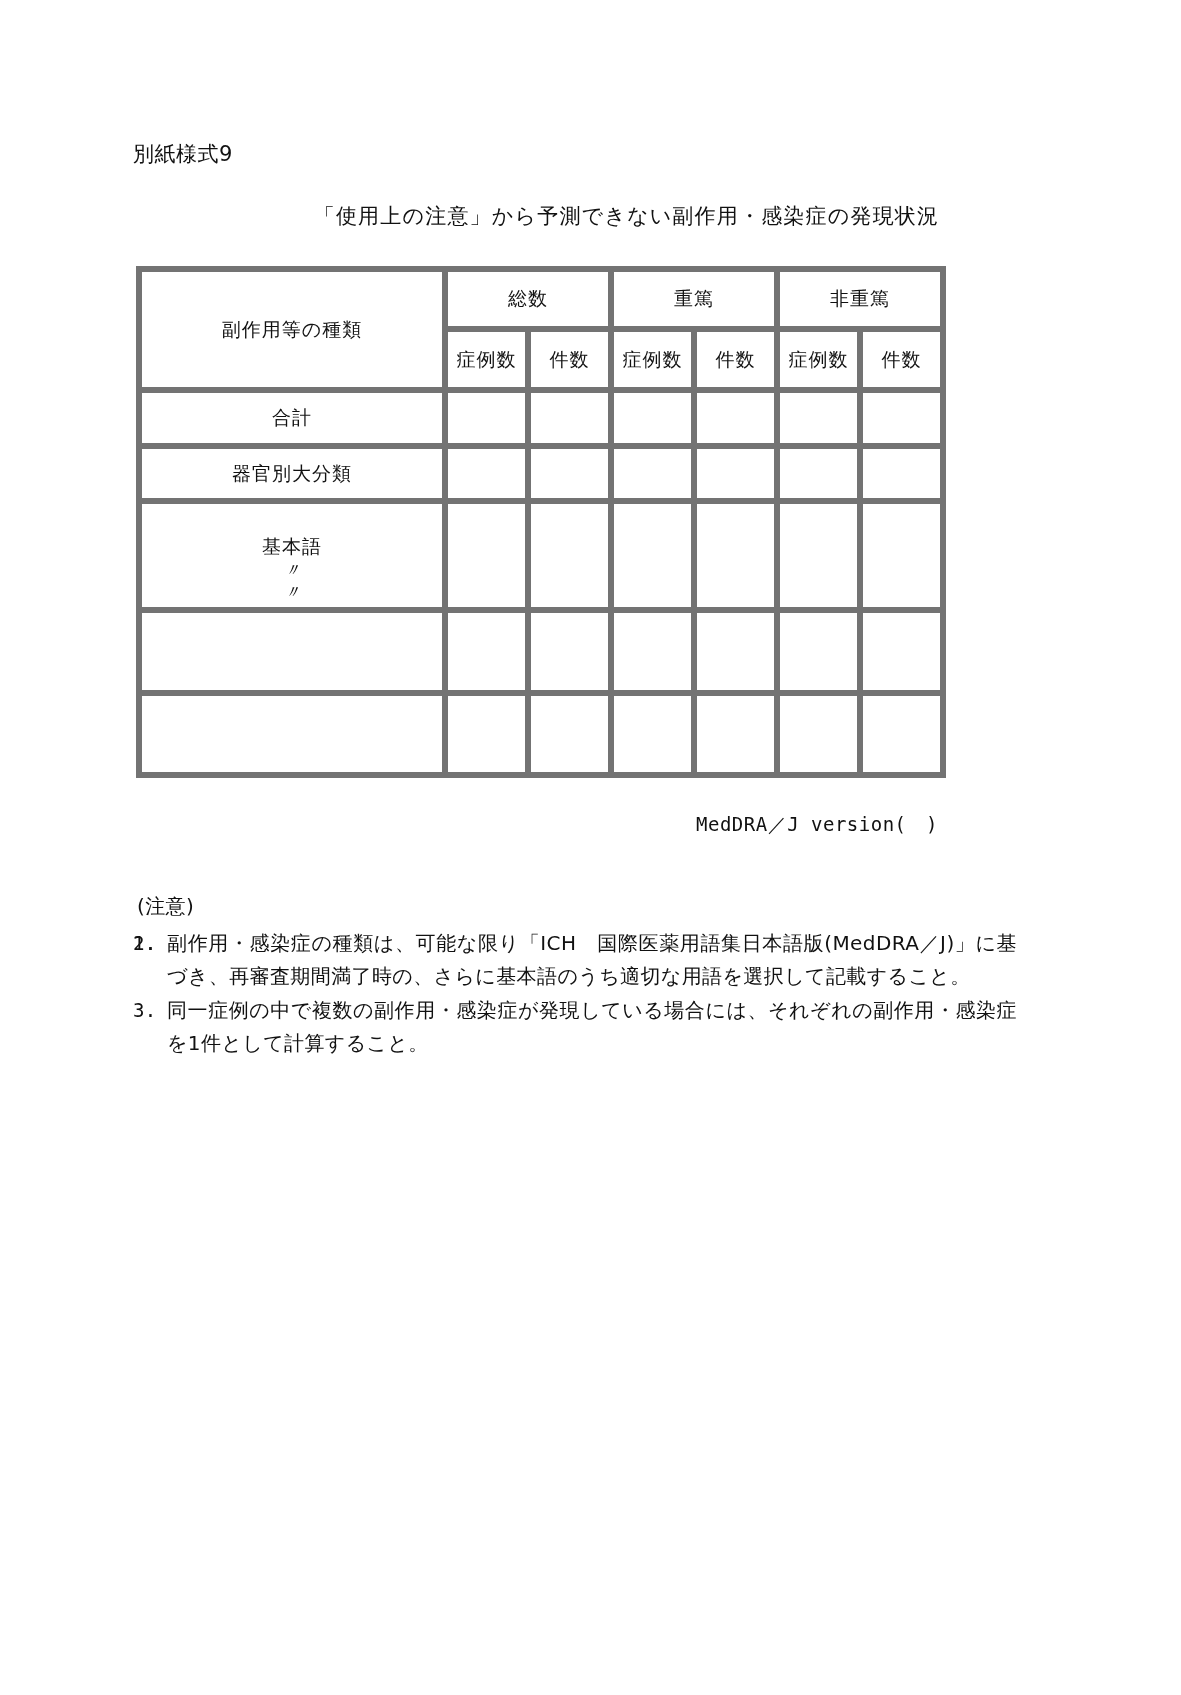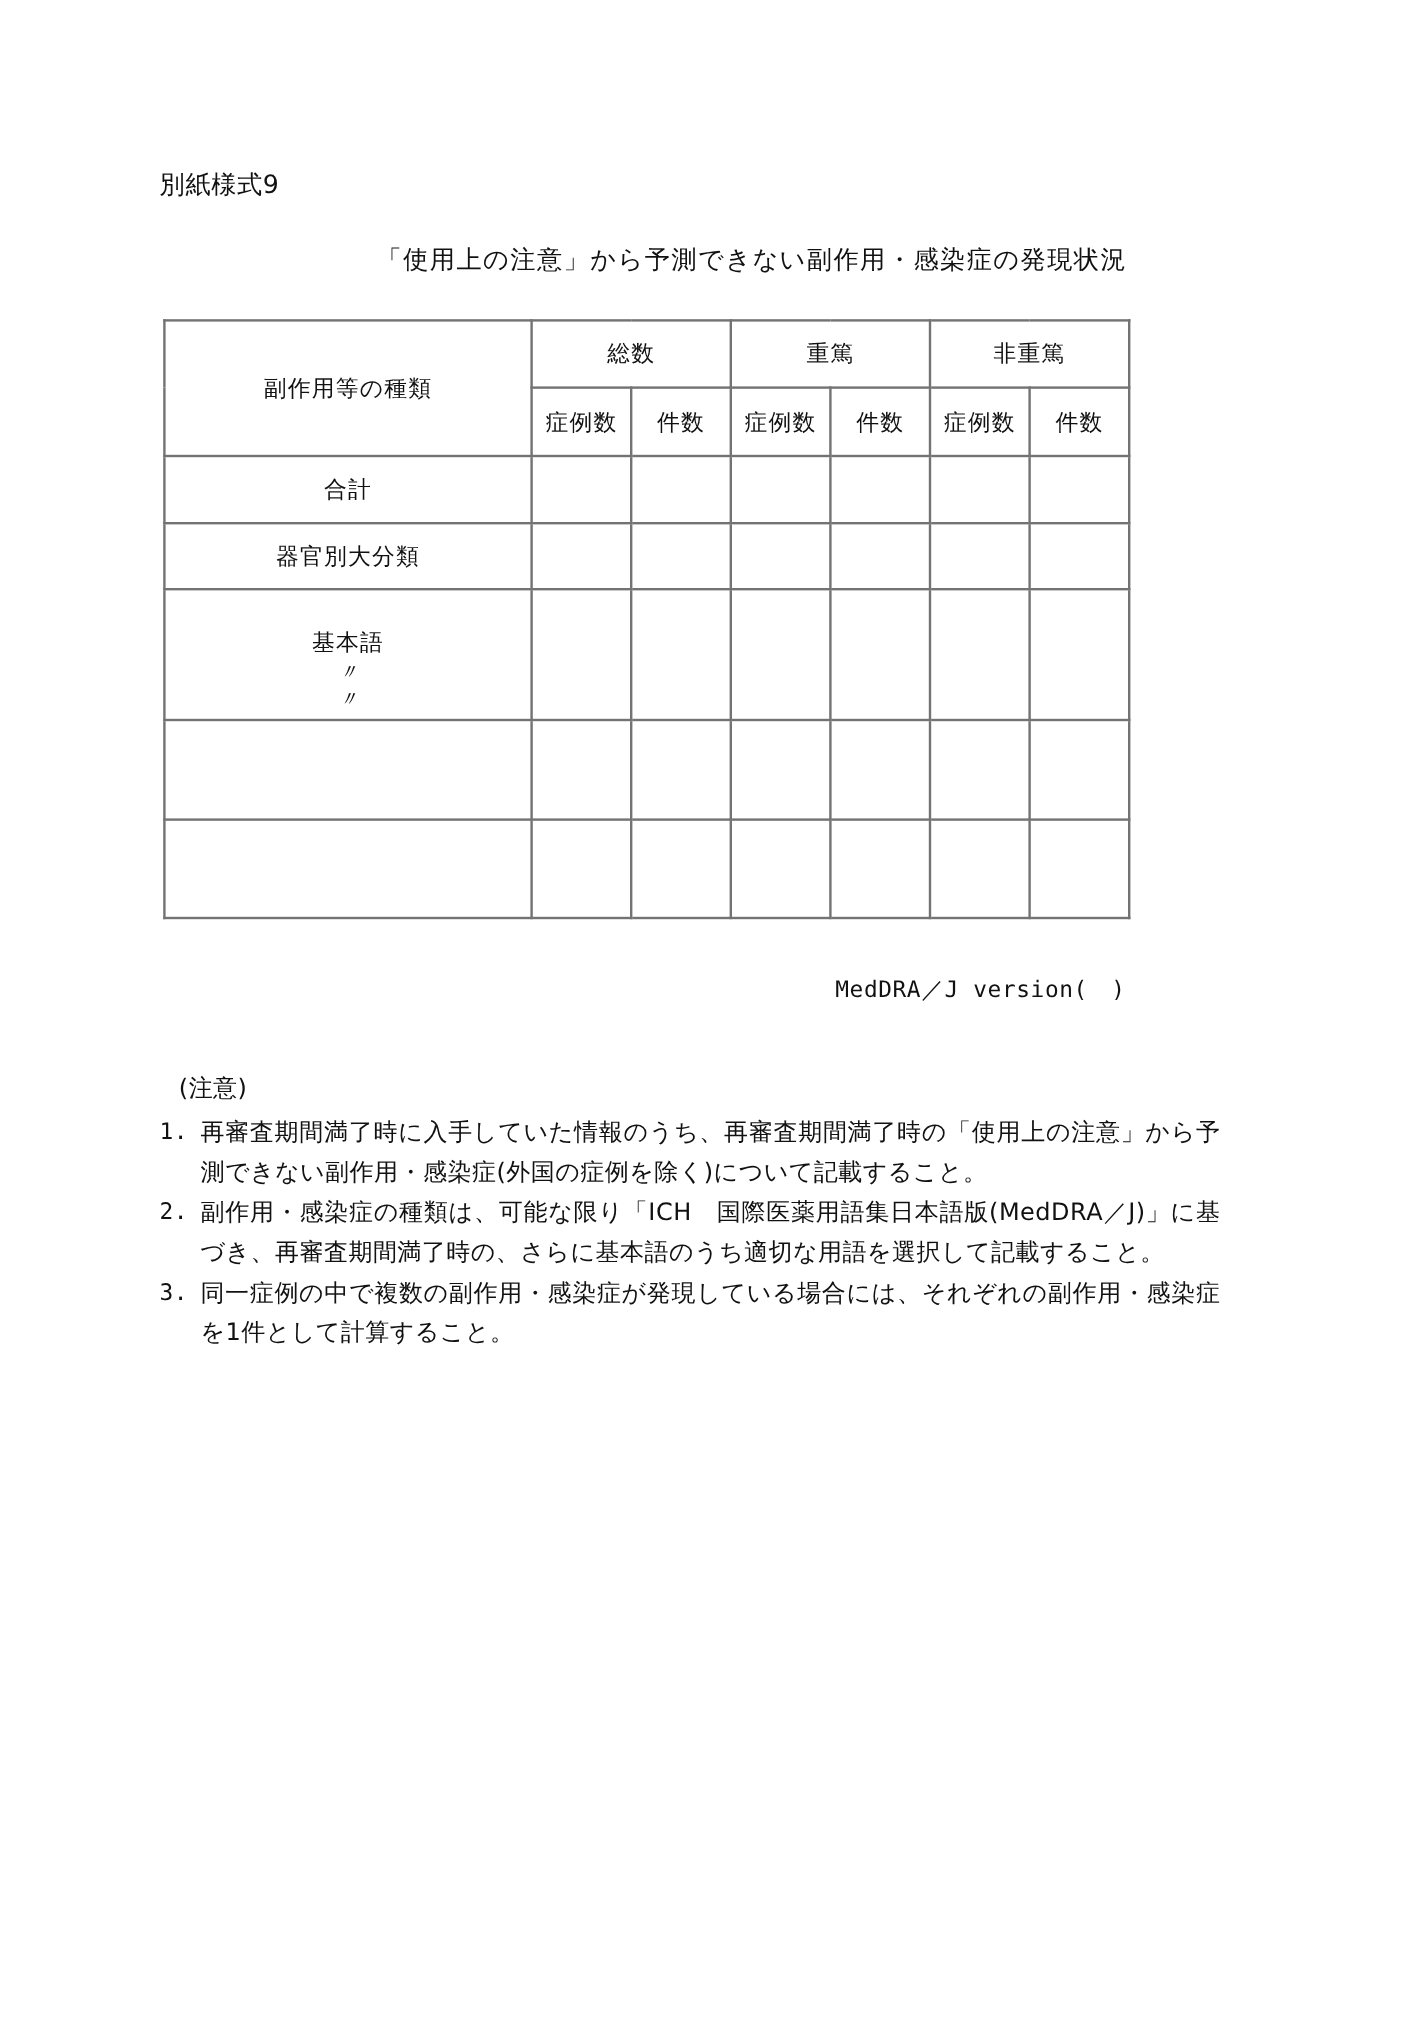--- a/index.html
+++ b/index.html
@@ -64,7 +64,7 @@
   }
   table.grid th,
   table.grid td {
-    border: 2px solid #737373;
+    border: 6px solid #737373;
     padding: 0;
     text-align: center;
     vertical-align: middle;

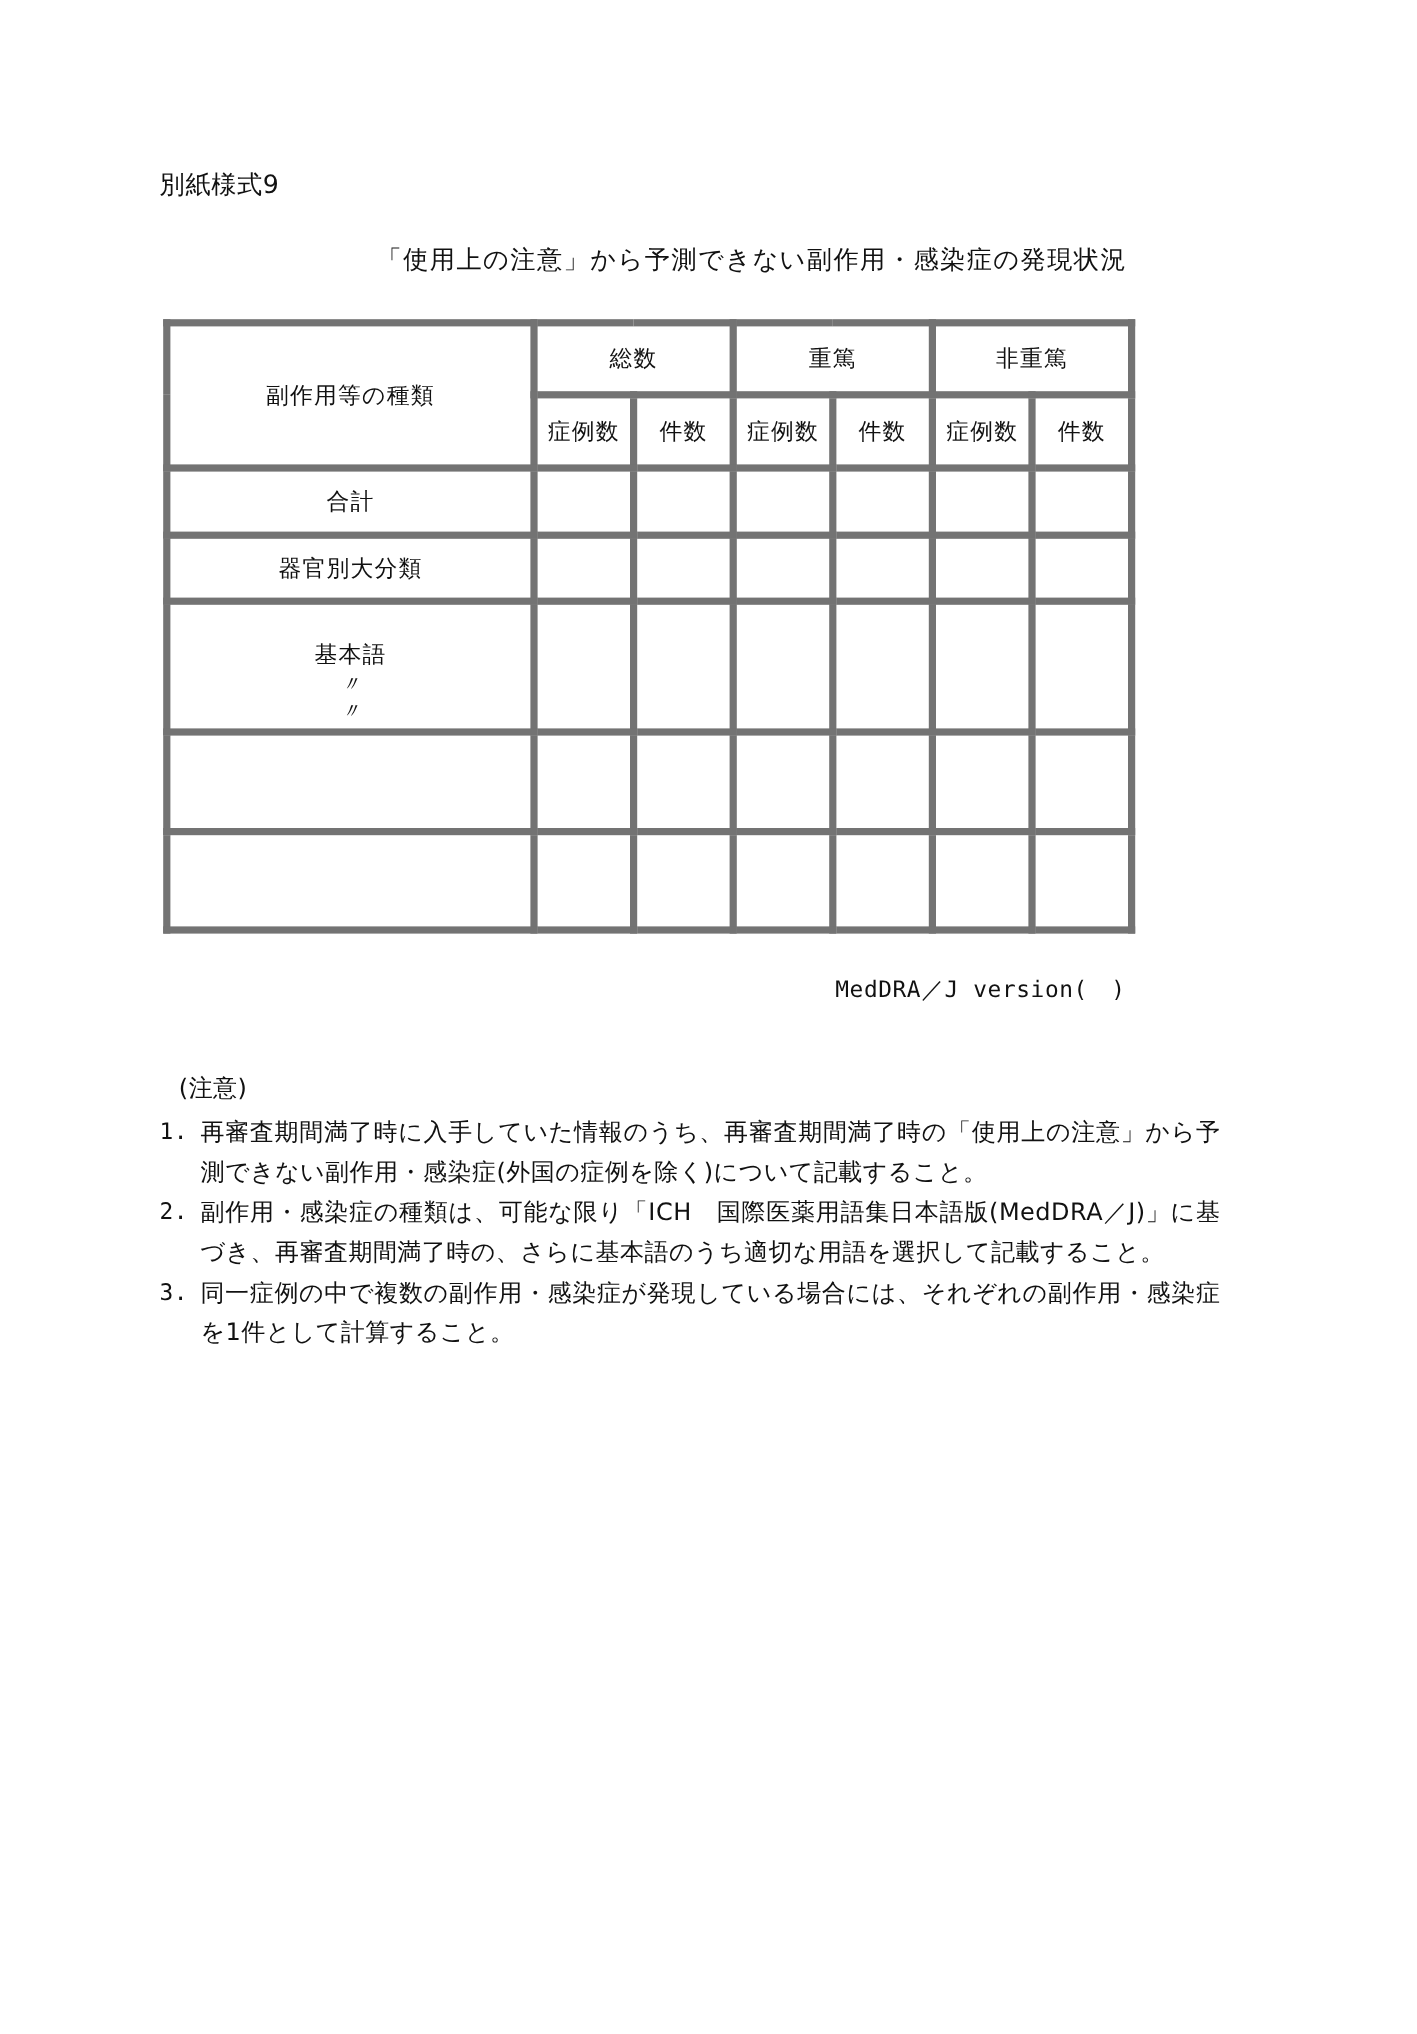--- a/index.html
+++ b/index.html
@@ -123,7 +123,7 @@
     letter-spacing: 0.4px;
   }
   .notes-heading {
-    margin: 0 0 4px 16px;
+    margin: 0 0 4px 4px;
   }
   ol.note-list {
     list-style: none;

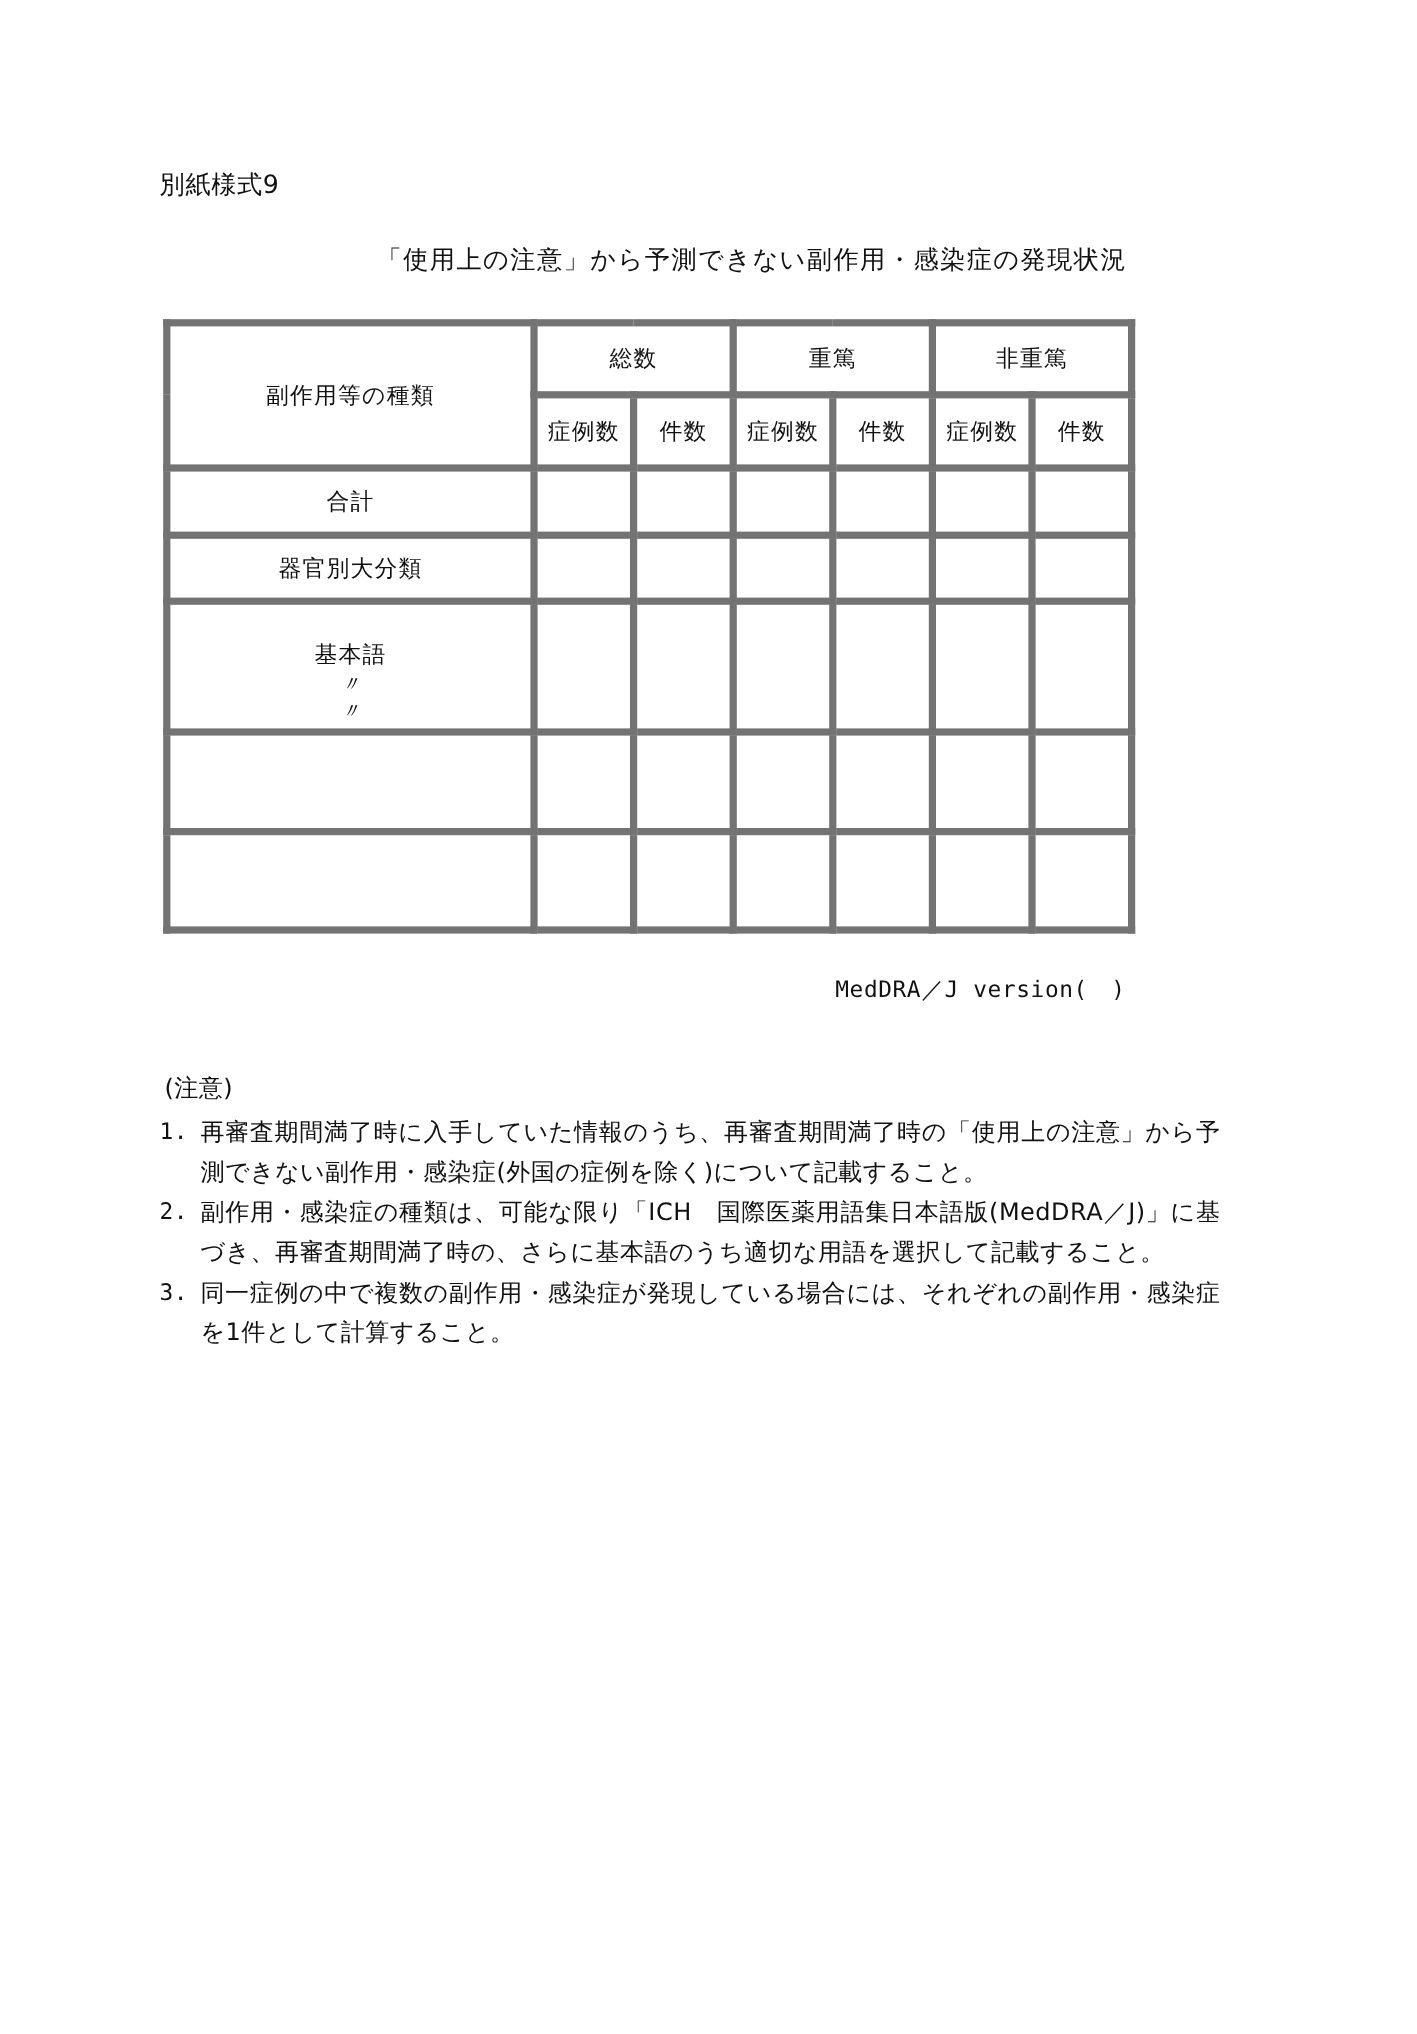--- a/index.html
+++ b/index.html
@@ -248,7 +248,6 @@
     <ol class="note-list">
       <li>
         <span class="marker">1.</span>
-        <span>再審査期間満了時に入手していた情報のうち、再審査期間満了時の「使用上の注意」から予測できない副作用・感染症(外国の症例を除く)について記載すること。</span>
       </li>
       <li>
         <span class="marker">2.</span>

